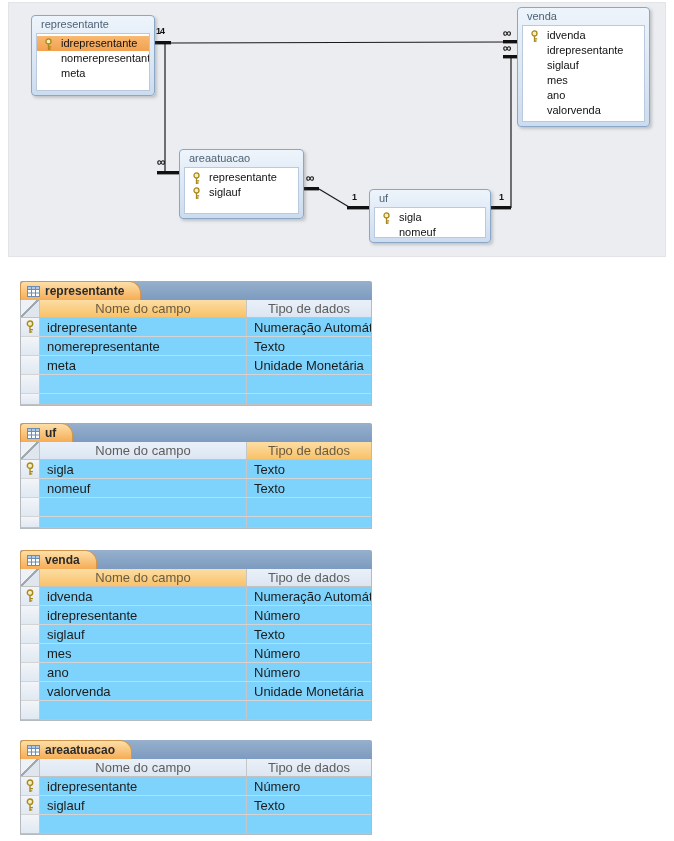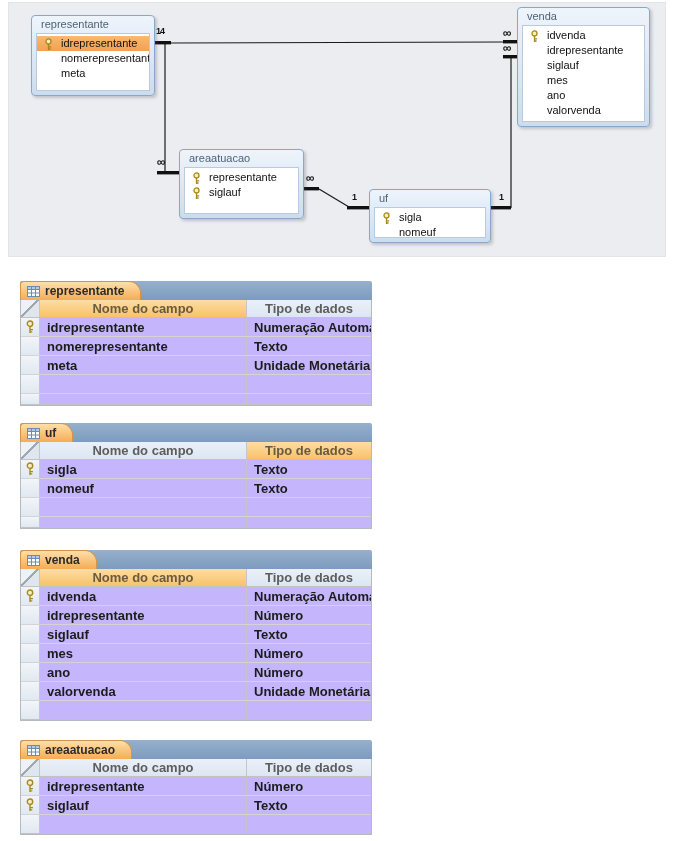--- a/index.html
+++ b/index.html
@@ -49,7 +49,7 @@
     border:1px solid #d49549; border-bottom:none; border-radius:4px 12px 0 0;
     font-size:12px; font-weight:bold; color:#2b2b2b;
   }
-  .grid { border:1px solid #b5bac1; border-top:none; background:#c4b5fd;font-weight:bold; }
+  .grid { border:1px solid #b5bac1; border-top:none; background:#7dd3fc; }
   .drow { display:flex; height:19px; border-bottom:1px solid #d4d4d4; }
   .drow.hdr { height:18px; border-bottom:1px solid #c2c2c2; }
   .drow.short { height:11px; }

